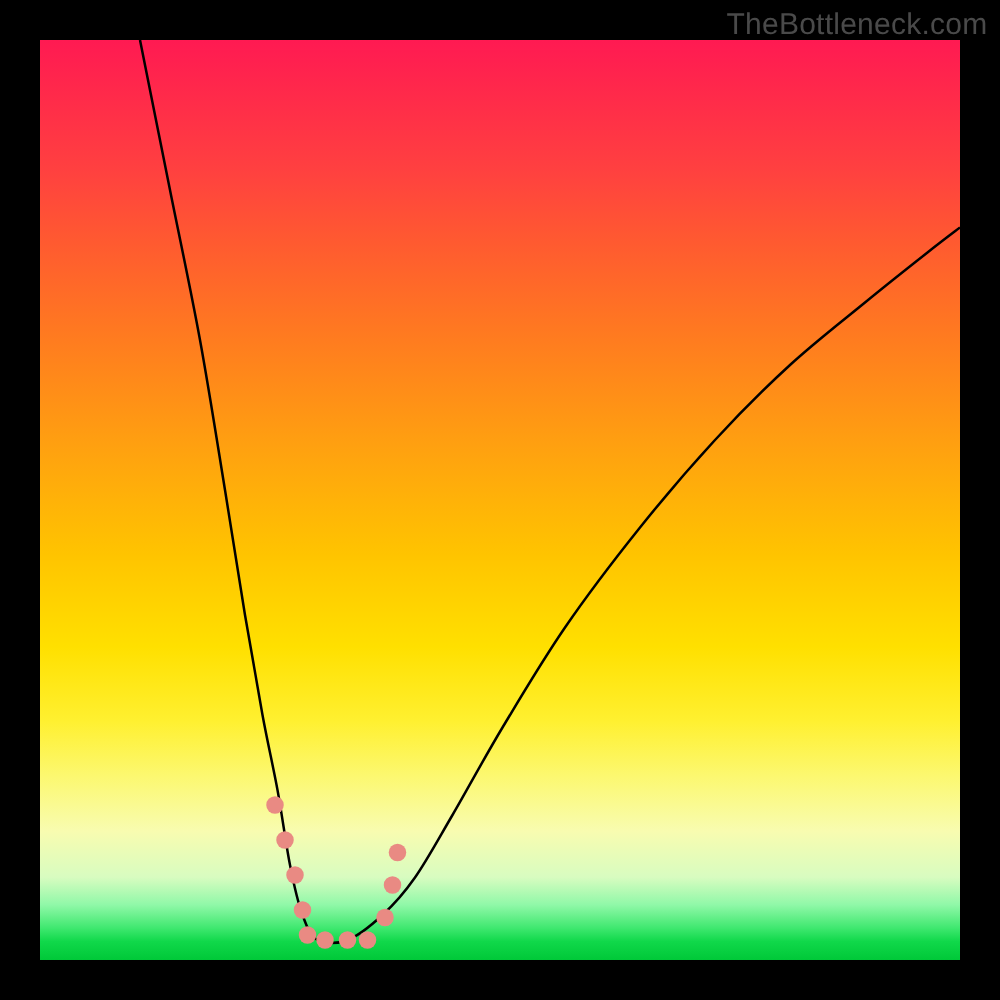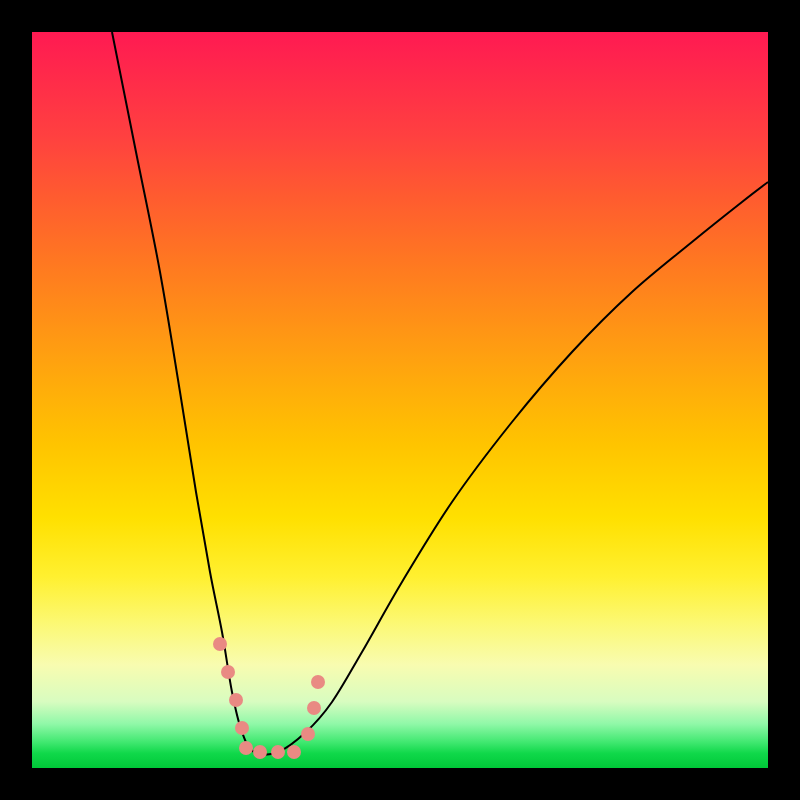--- a/index.html
+++ b/index.html
@@ -87,6 +87,7 @@
         </g>
     </svg>
   </div>
+  <div class="watermark">TheBottleneck.com</div>
 </div>
 
 </body></html>

